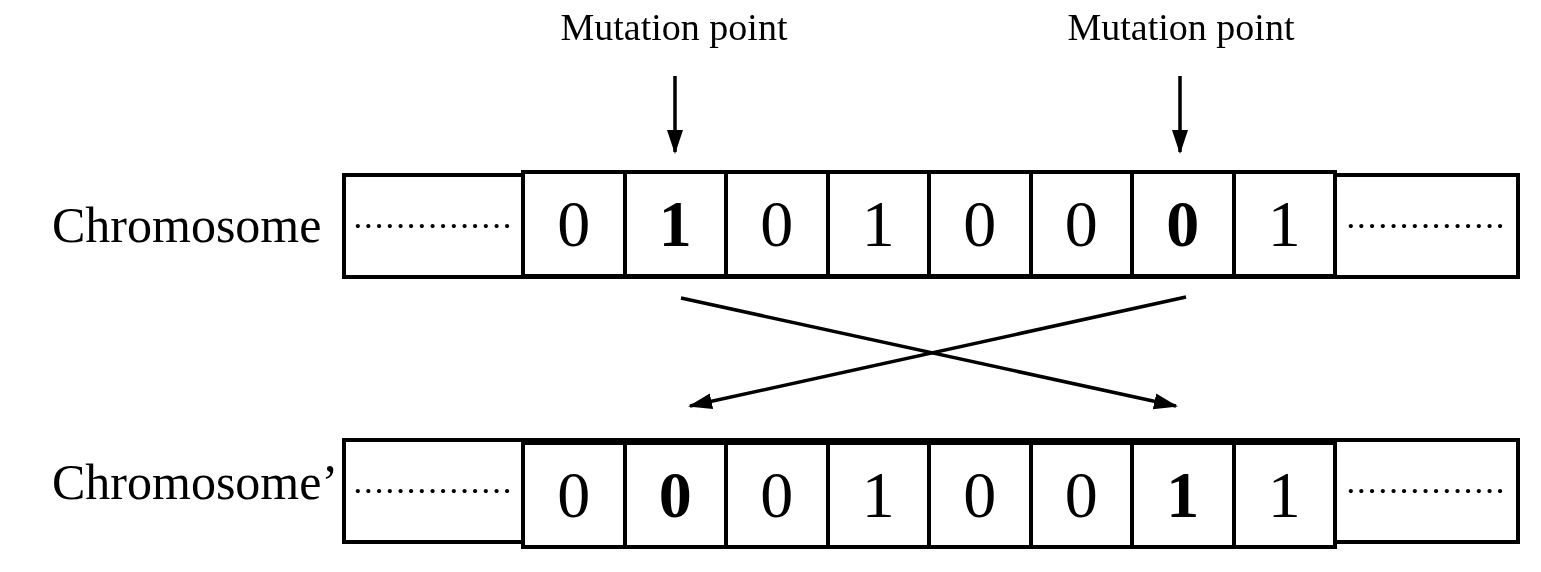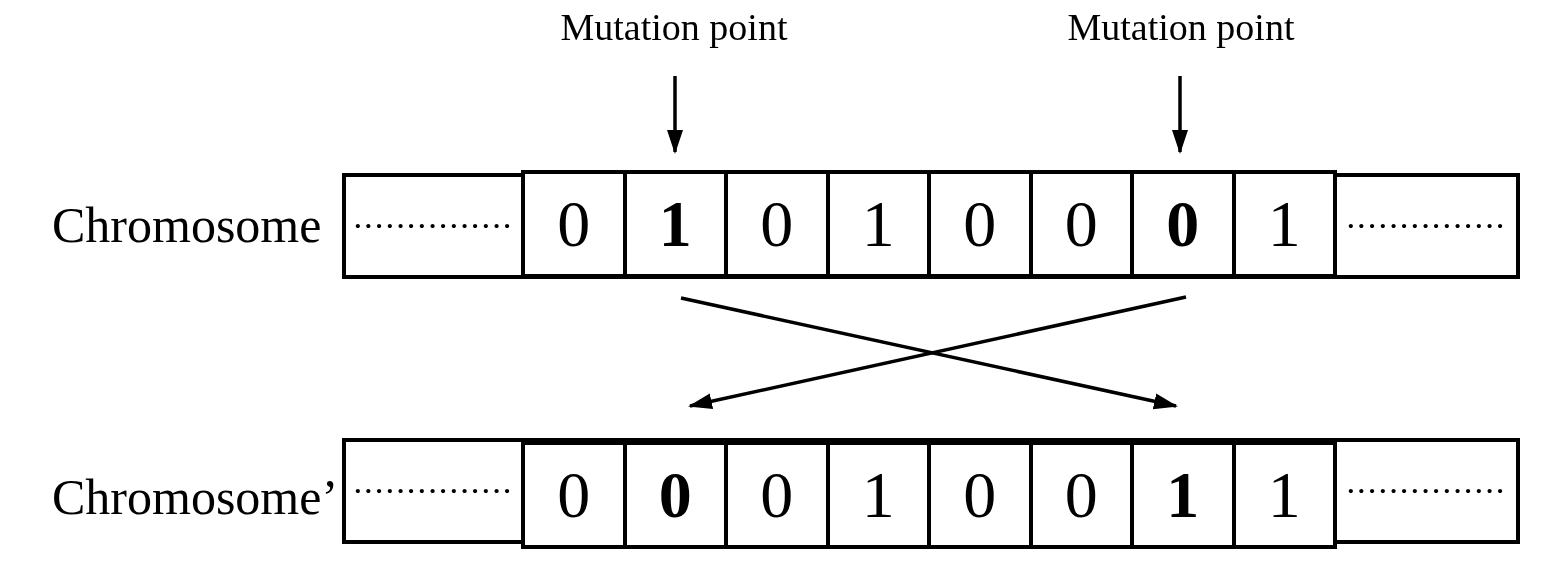--- a/index.html
+++ b/index.html
@@ -22,7 +22,7 @@
     margin-left: 40px;
   }
   .row-label.top { top: 200px; }
-  .row-label.bottom { top: 472px; }
+  .row-label.bottom { top: 457px; }
 
   .mut-label {
     position: absolute;

